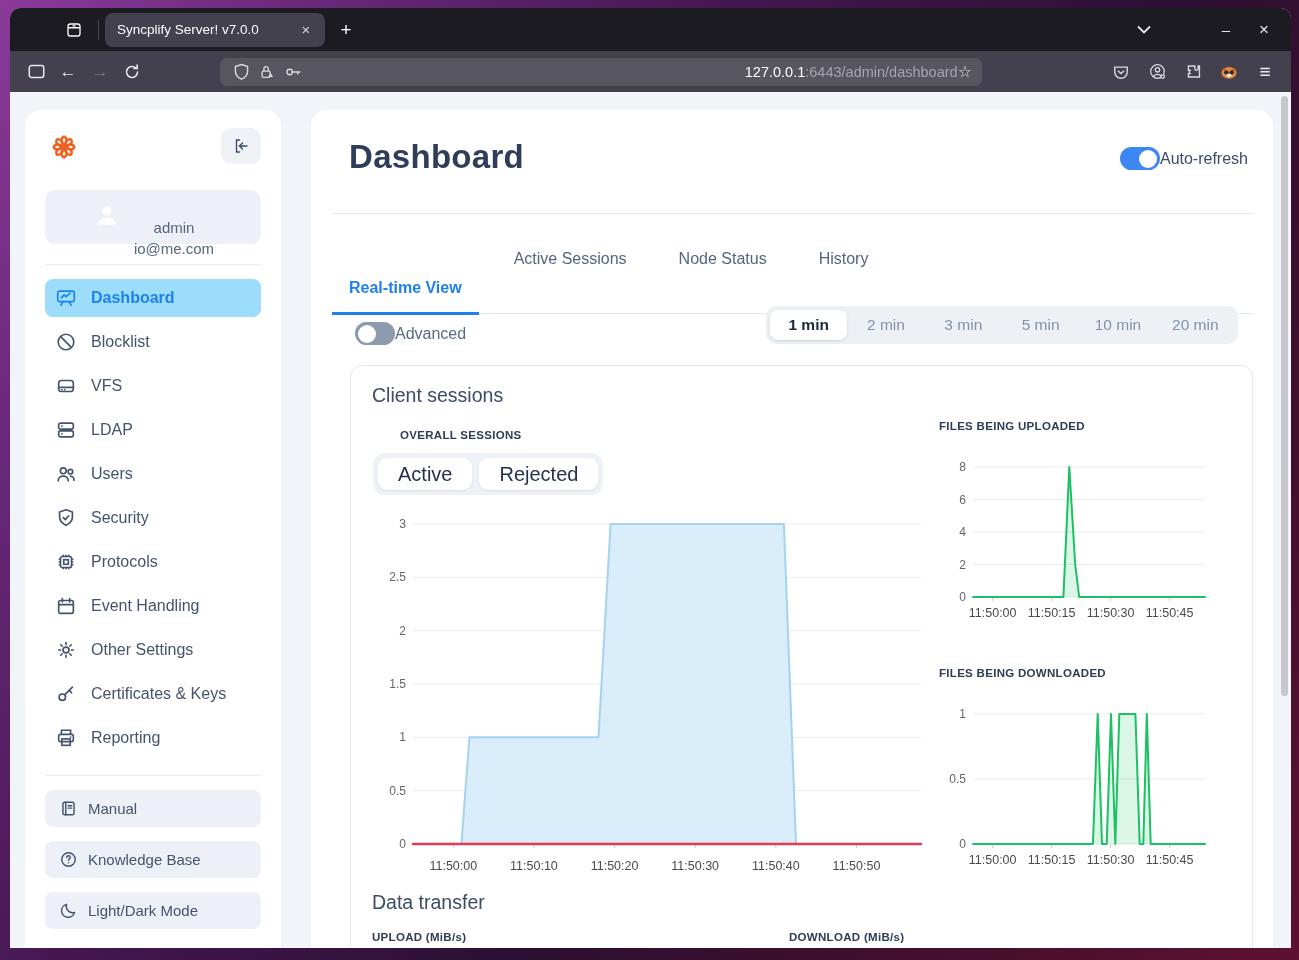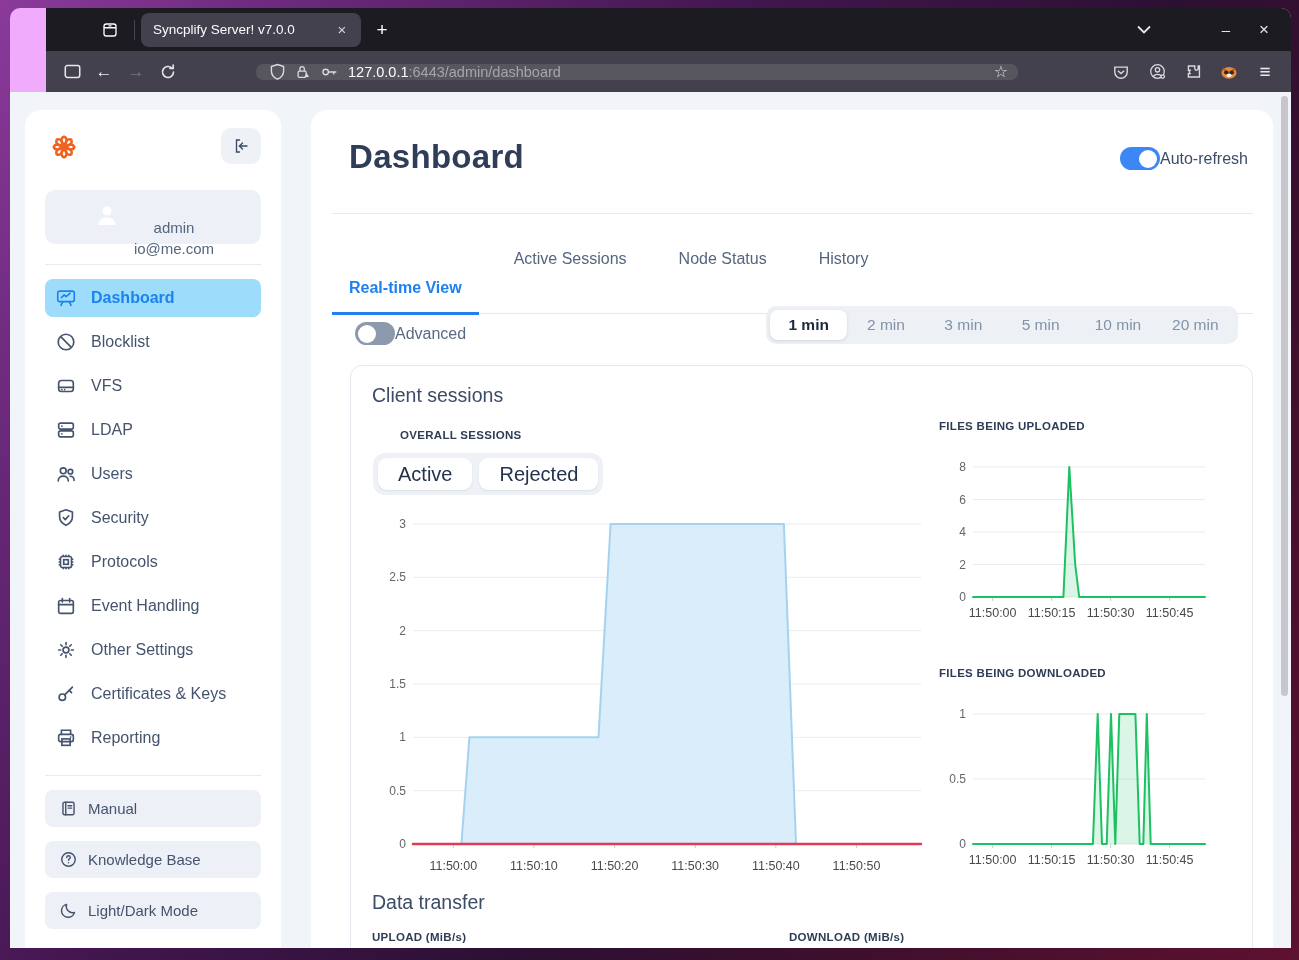--- a/index.html
+++ b/index.html
@@ -11,7 +11,7 @@
   }
   .window {
     position:absolute; left:10px; top:8px; width:1281px; height:940px;
-    border-radius:10px 10px 0 0; overflow:hidden; background:#f0abfc;padding-left:36px;
+    border-radius:10px 10px 0 0; overflow:hidden; background:#f0abfc;
   }
   
   .tabbar { height:43px; background:#1c1b22; display:flex; align-items:center; color:#fbfbfe; }

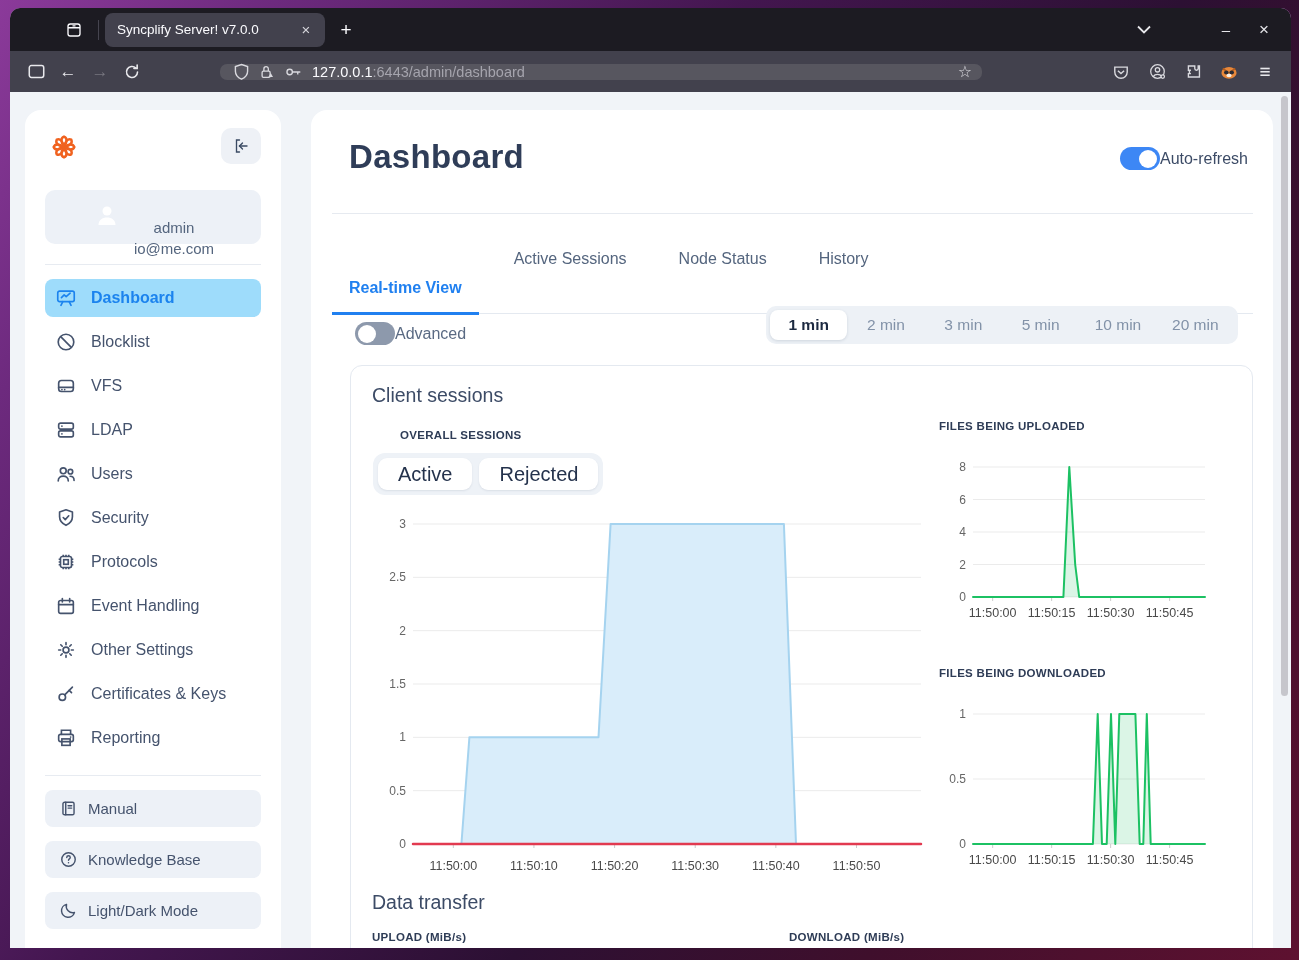--- a/index.html
+++ b/index.html
@@ -29,7 +29,7 @@
   .toolbar { height:41px; background:#42414d; display:flex; align-items:center; padding:0 10px; color:#e8e8ec; }
   .navic { width:32px; height:30px; display:flex; align-items:center; justify-content:center; border-radius:4px; font-size:17px; }
   .navic.dim { color:#77767f; }
-  .urlbar { height:16px; background:#57565f; border-radius:7px; flex:0 0 762px; margin-left:72px; display:flex; align-items:center; padding:0 8px; }
+  .urlbar { height:28px; background:#57565f; border-radius:7px; flex:0 0 762px; margin-left:72px; display:flex; align-items:center; padding:0 8px;text-align:right; }
   .urlbar .uic { width:26px; height:26px; display:flex; align-items:center; justify-content:center; color:#d9d9de; }
   .url-text { font-size:14.5px; margin-left:6px; flex:1; white-space:nowrap; overflow:hidden; }
   .url-host { color:#fbfbfe; }

